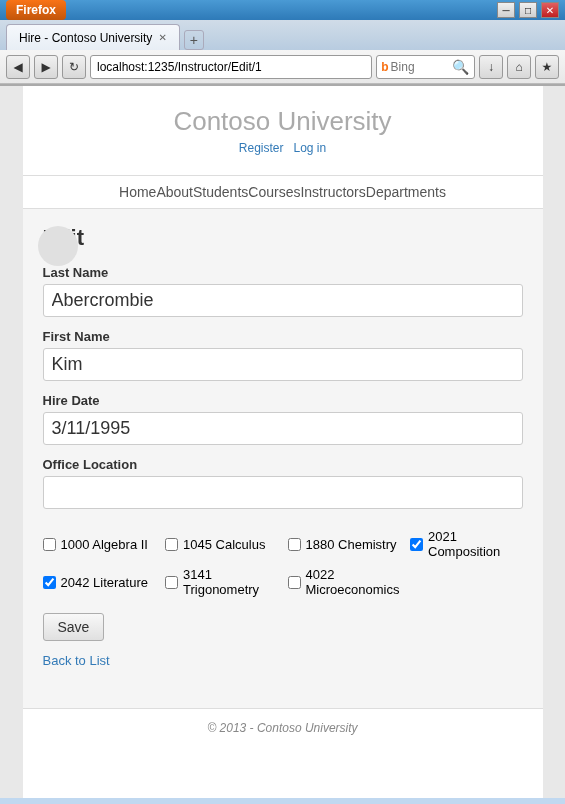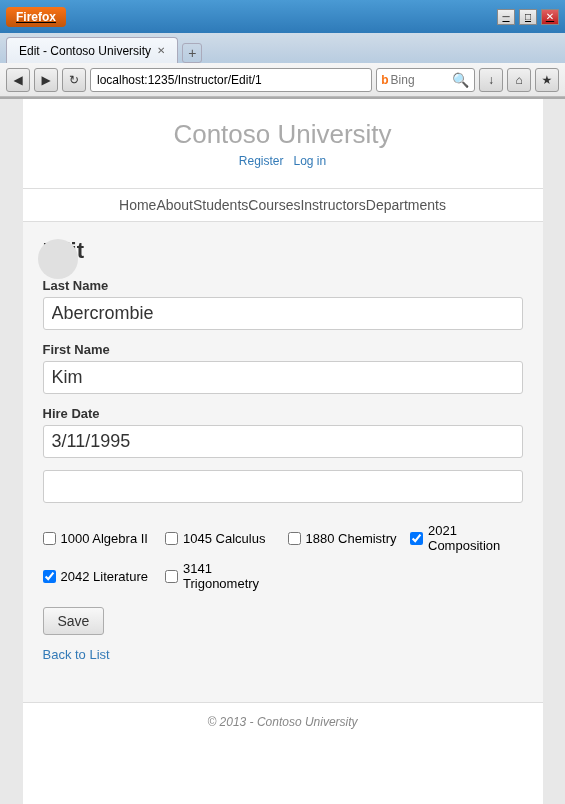--- a/index.html
+++ b/index.html
@@ -21,12 +21,11 @@
 
     .title-bar {
       background: linear-gradient(to bottom, #4a9ad4, #2e7ab8);
-      height: 33px;
+      height: 20px;
       display: flex;
       align-items: center;
       justify-content: space-between;
       padding: 0 6px;
-      text-decoration: underline;
     }
 
     .firefox-btn {

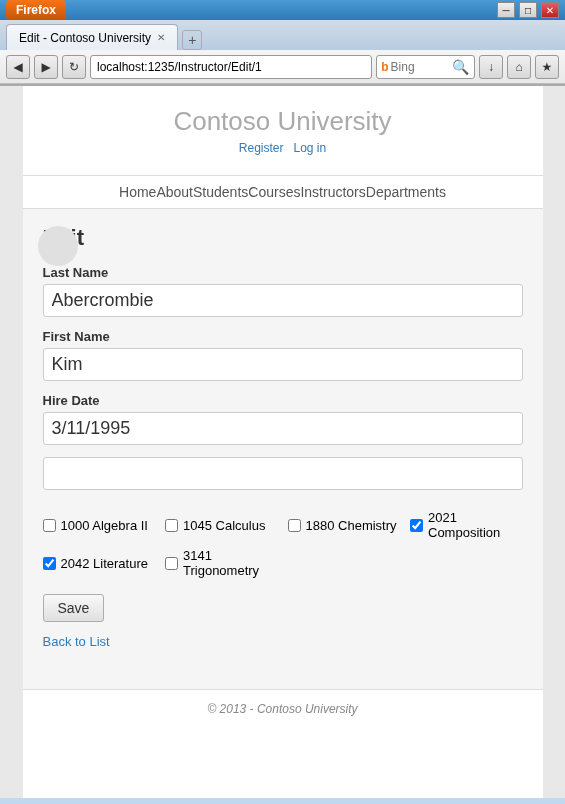--- a/index.html
+++ b/index.html
@@ -324,7 +324,7 @@
 
   <div class="tab-bar">
     <div class="tab">
-      <span>Edit - Contoso University</span>
+      <span>Hire - Contoso University</span>
       <span class="tab-close">✕</span>
     </div>
     <button class="new-tab-btn">+</button>

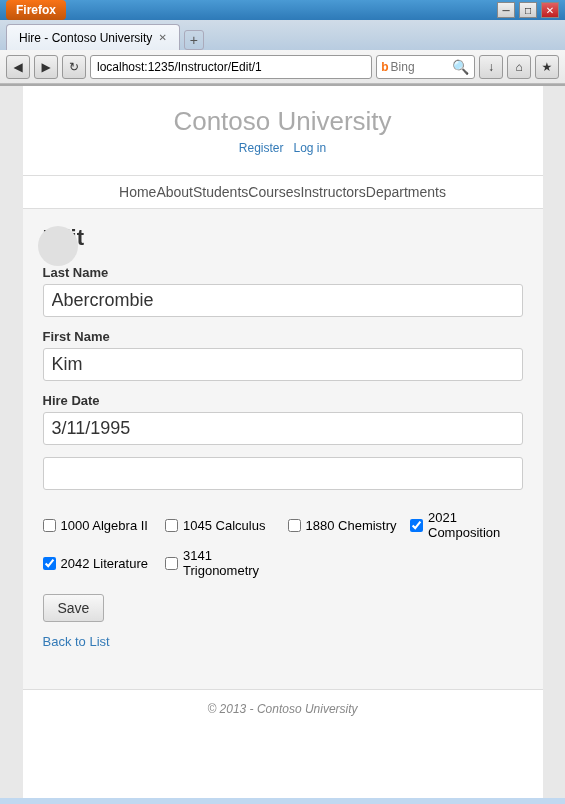--- a/index.html
+++ b/index.html
@@ -386,6 +386,7 @@
       <input class="field-input" type="text" value="3/11/1995" style="">
 
       
+      <div class="field-label">Office Location</div>
       <input class="field-input" type="text" value="" style="">
 
       

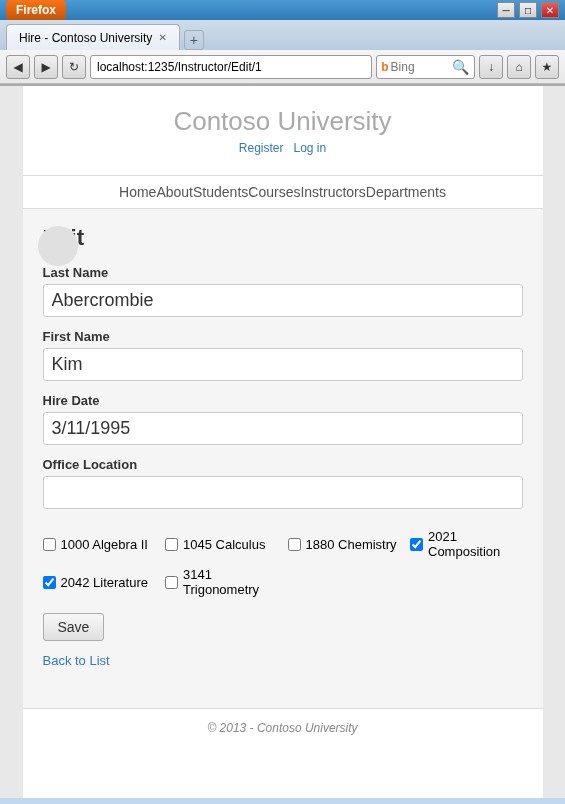--- a/index.html
+++ b/index.html
@@ -418,6 +418,10 @@
           <span>3141 Trigonometry</span>
         </label>
 
+        <label class="course-item">
+          <input type="checkbox" style="">
+          <span>4022 Microeconomics</span>
+        </label>
       </div>
 
       

